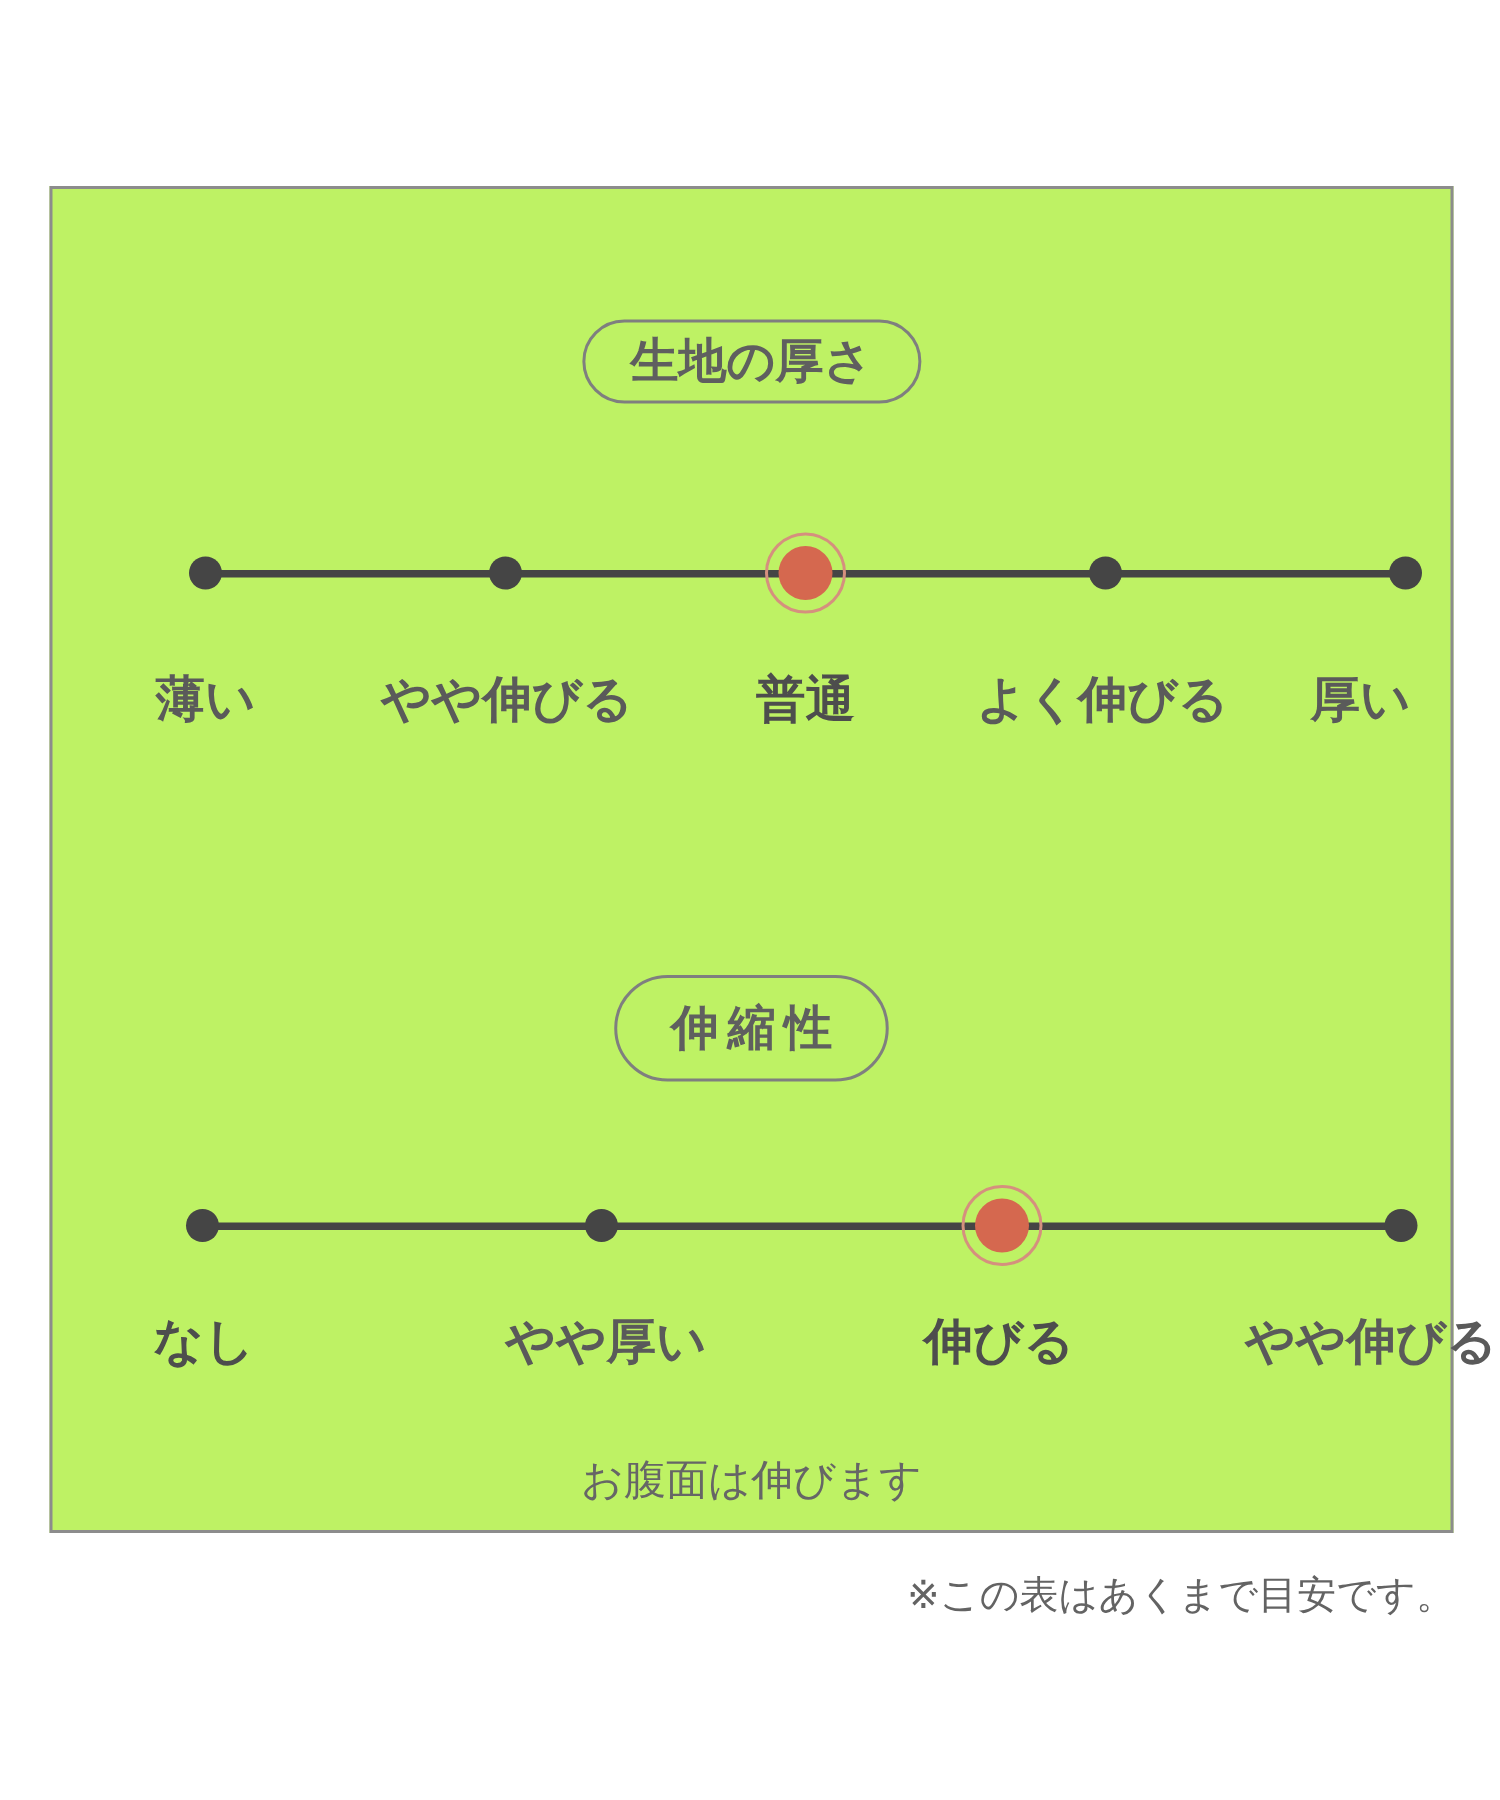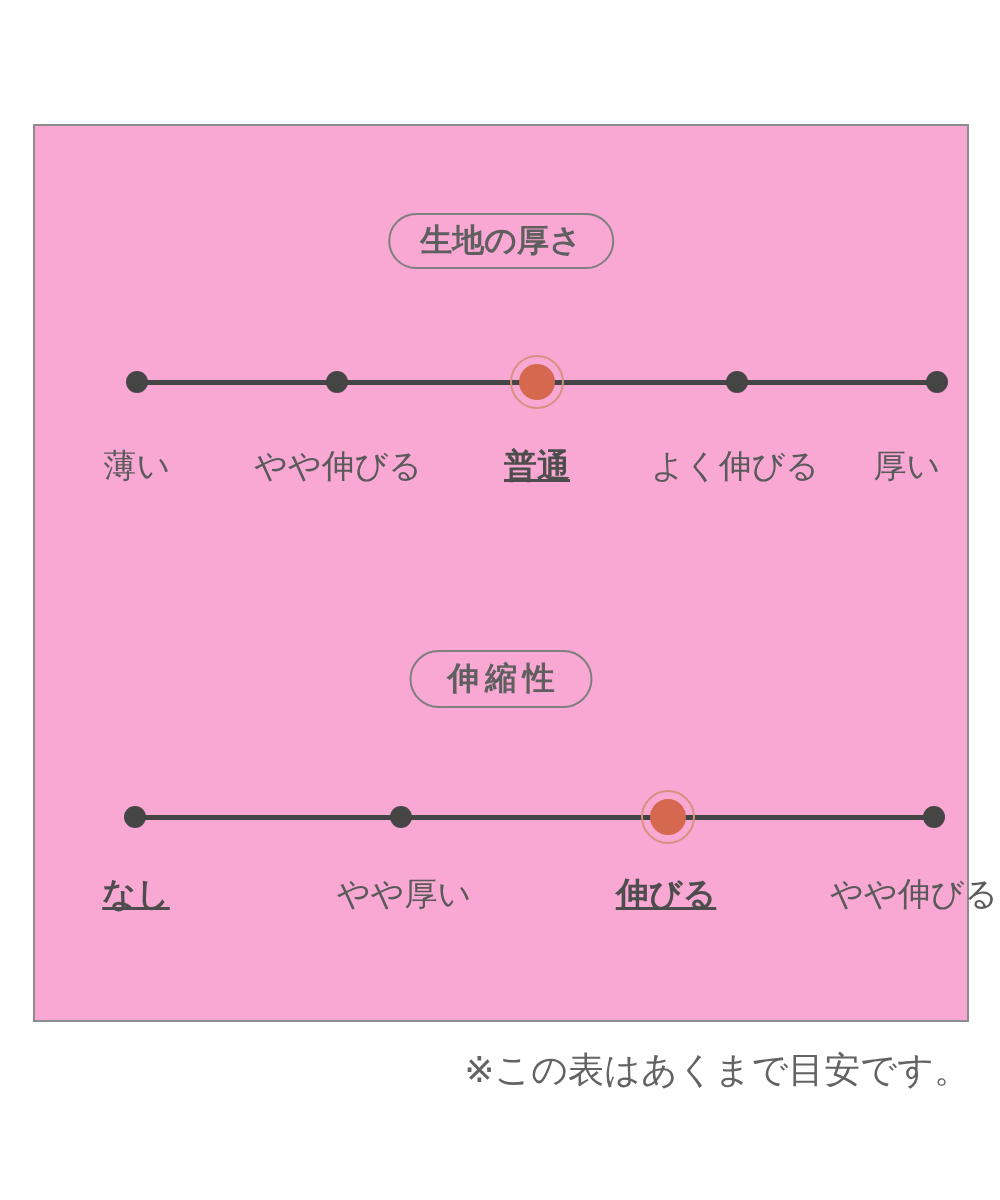--- a/index.html
+++ b/index.html
@@ -13,7 +13,7 @@
     position: absolute; left: 33px; top: 124px;
     width: 936px; height: 898px;
     border: 2px solid #8c8c8c;
-    background: #f9a8d4;
+    background: #bef264;
   }
   .pill {
     position: absolute; left: 50%; transform: translateX(-50%);

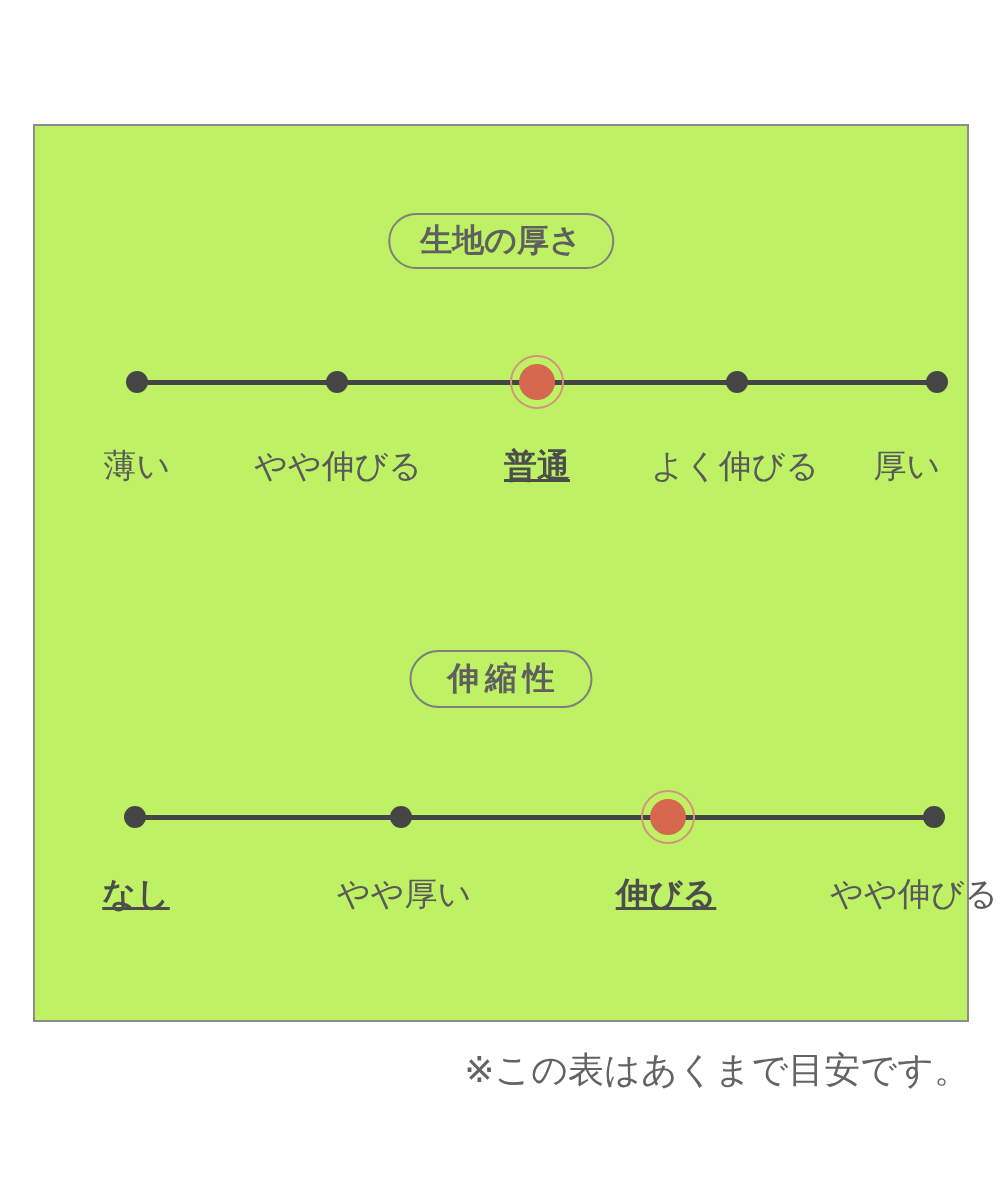--- a/index.html
+++ b/index.html
@@ -49,7 +49,7 @@
   }
   .lab {
     position: absolute; transform: translateX(-50%);
-    color: #5a5a5a; font-size: 33px; font-weight: 400; white-space: nowrap;
+    color: #5a5a5a; font-size: 33px; font-weight: 700; white-space: nowrap;
   }
   .row1 .lab { top: 318px; }
   .row2 .lab { top: 746px; text-align: center; }

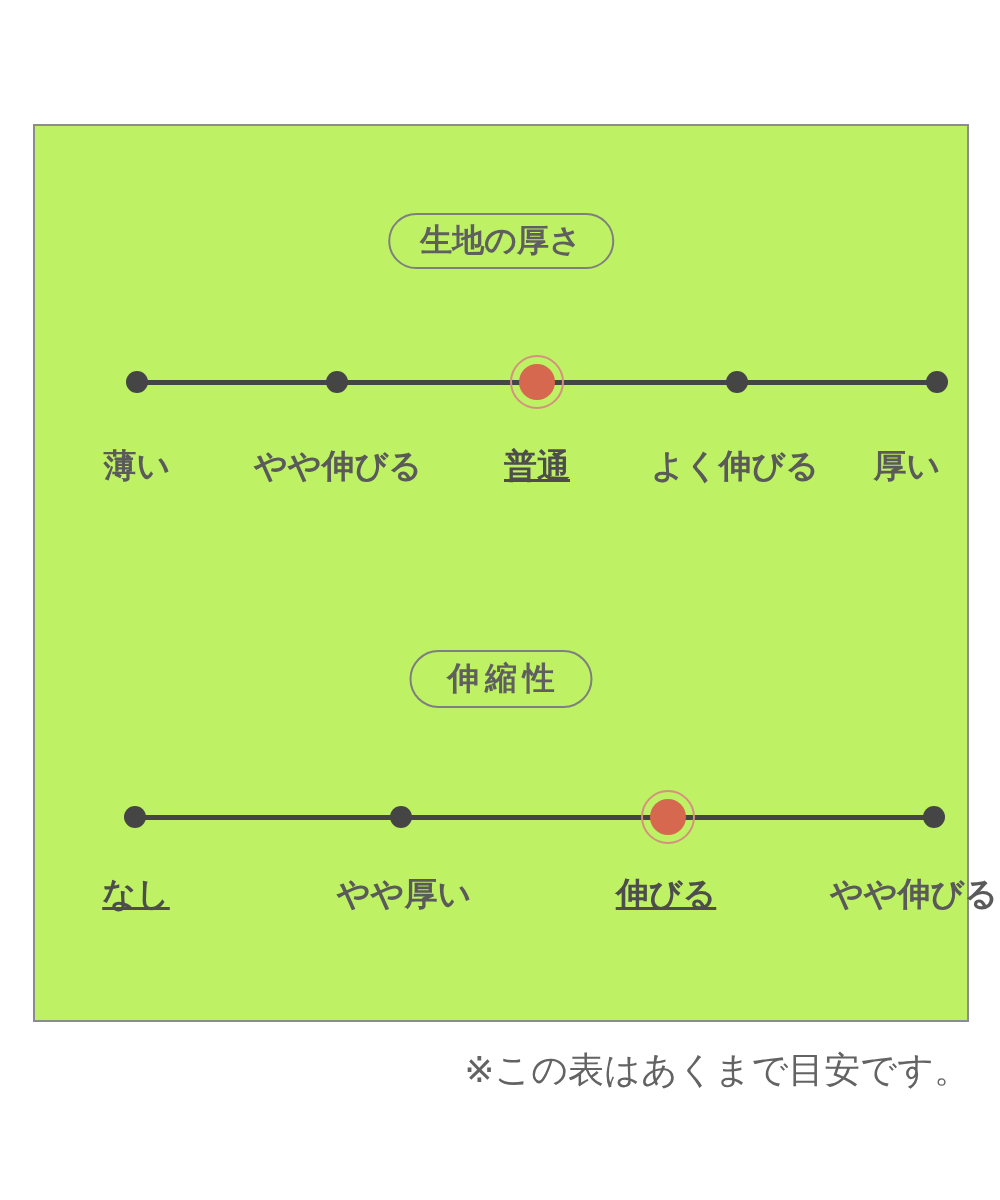--- a/index.html
+++ b/index.html
@@ -53,7 +53,7 @@
   }
   .row1 .lab { top: 318px; }
   .row2 .lab { top: 746px; text-align: center; }
-  .lab.bold { font-weight: 700; color: #4d4d4d; text-decoration: underline; }
+  .lab.bold { font-weight: 700; color: #4d4d4d; }
   .note {
     position: absolute; left: 50%; top: 842px; transform: translateX(-50%);
     color: #666666; font-size: 28px; white-space: nowrap;

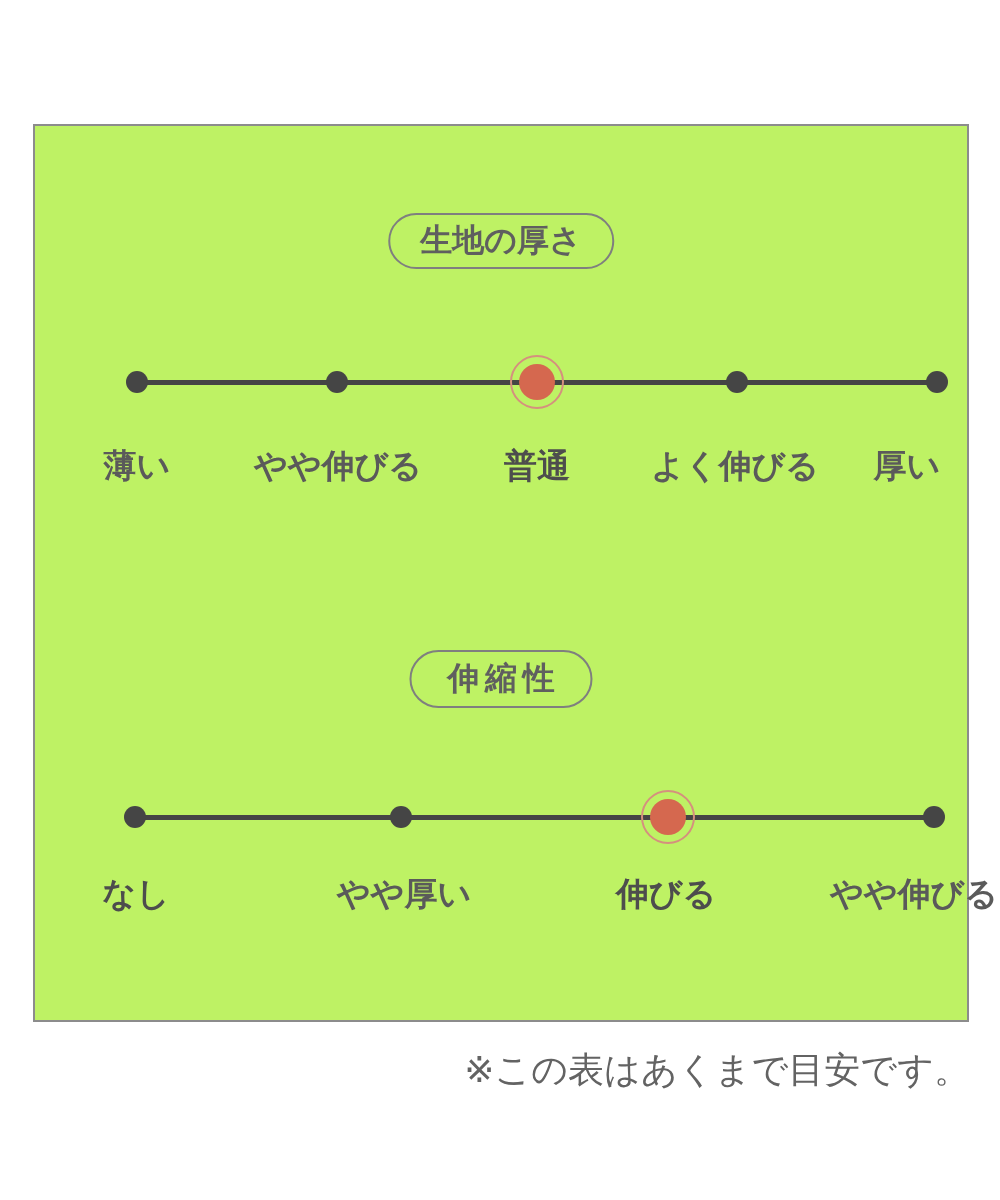--- a/index.html
+++ b/index.html
@@ -23,7 +23,7 @@
     padding: 0 30px; white-space: nowrap;
   }
   .pill-1 { top: 87px; height: 56px; }
-  .pill-2 { top: 524px; height: 58px; letter-spacing: 0.18em; text-indent: 0.18em; }
+  .pill-2 { top: 524px; height: 71px; letter-spacing: 0.18em; text-indent: 0.18em; }
   .track {
     position: absolute; height: 5px; background: #454545; border-radius: 3px;
   }

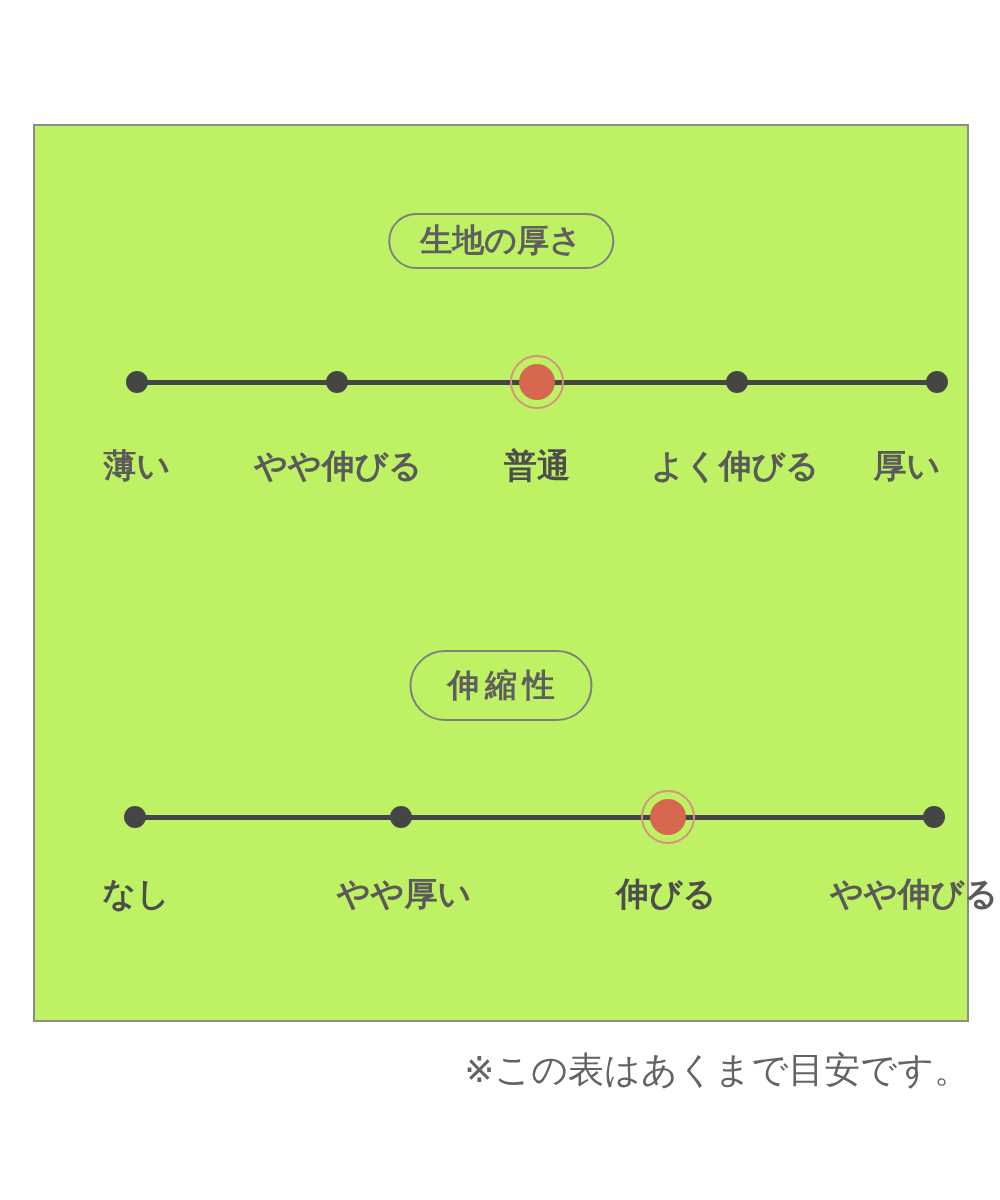--- a/index.html
+++ b/index.html
@@ -106,6 +106,7 @@
     <div class="lab" style="left:879px">やや伸びる</div>
   </div>
 
+  <div class="note">お腹面は伸びます</div>
 </div>
 
 <div class="footnote">※この表はあくまで目安です。</div>

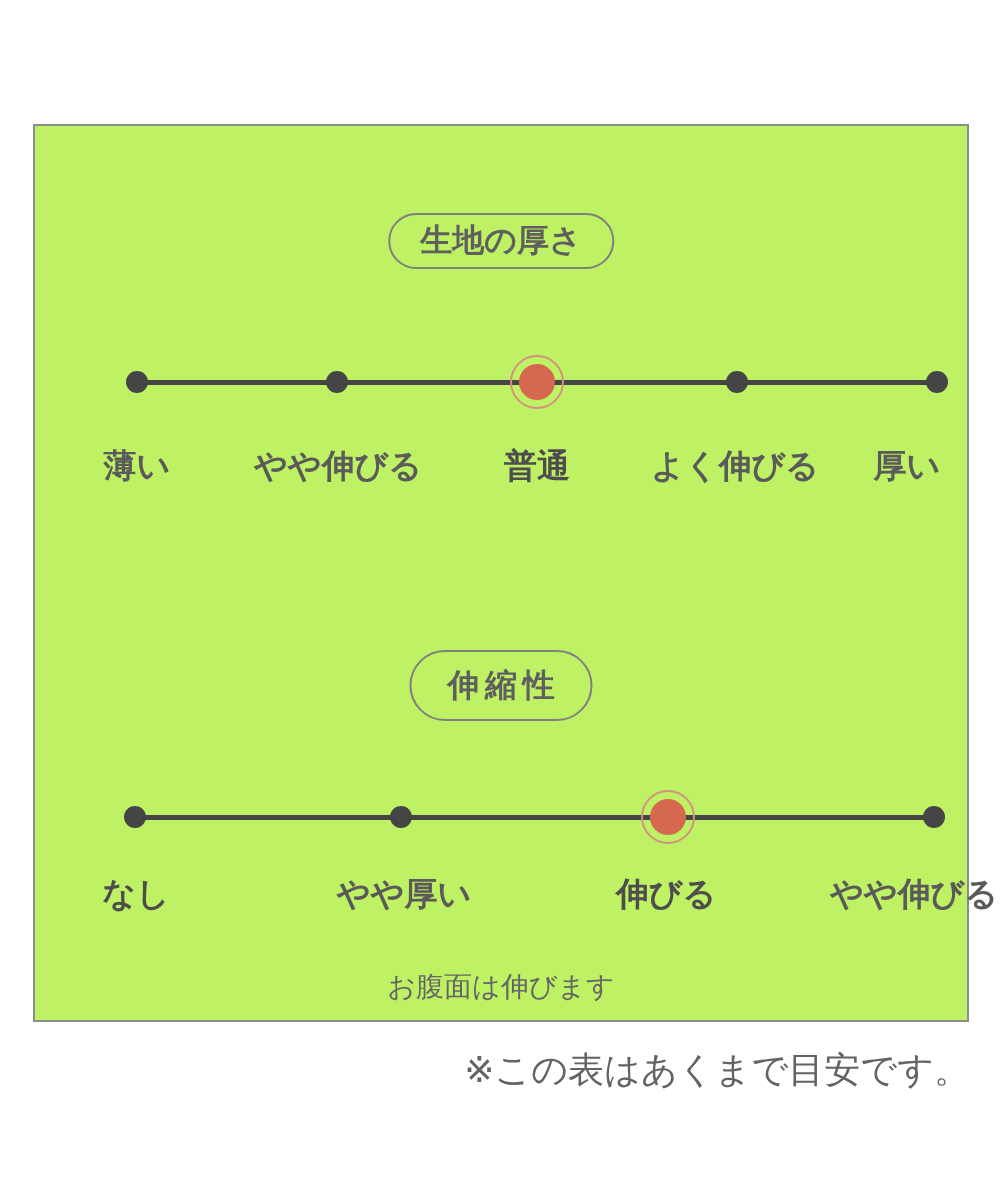--- a/index.html
+++ b/index.html
@@ -60,7 +60,7 @@
   }
   .footnote {
     position: absolute; right: 30px; top: 1046px;
-    color: #636363; font-size: 36px; white-space: nowrap;
+    color: #636363; font-size: 26px; white-space: nowrap;
   }
 </style>
 </head>

